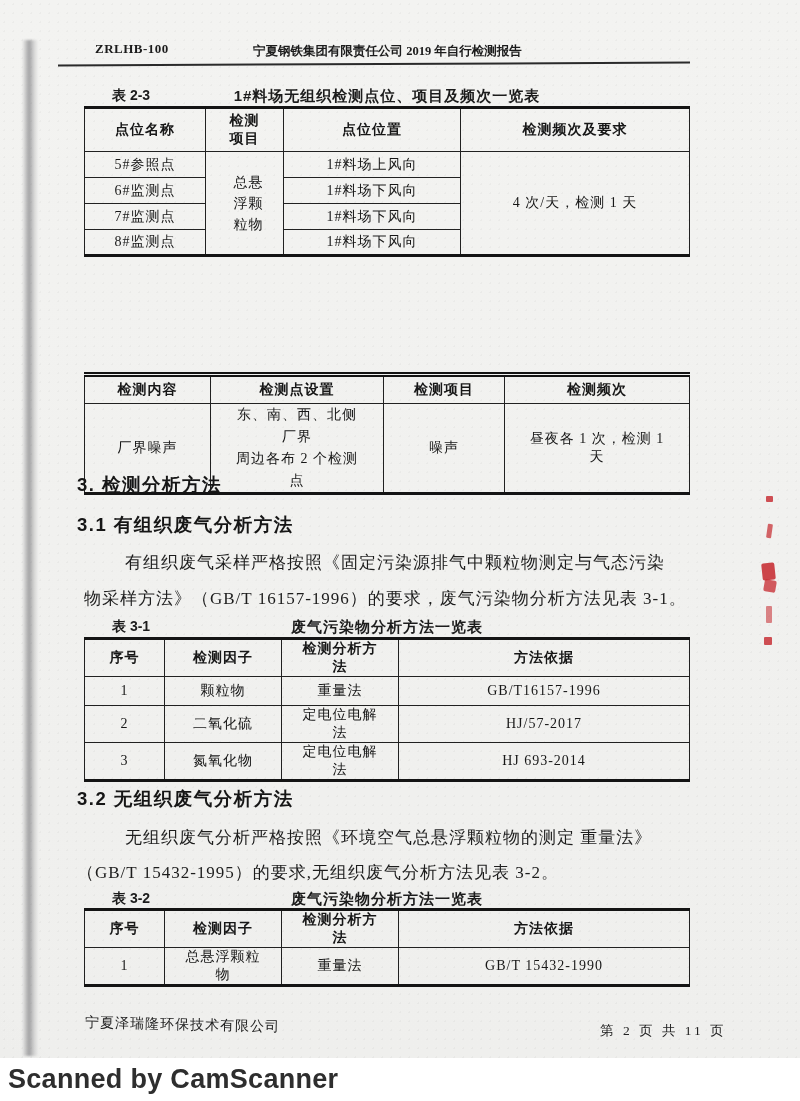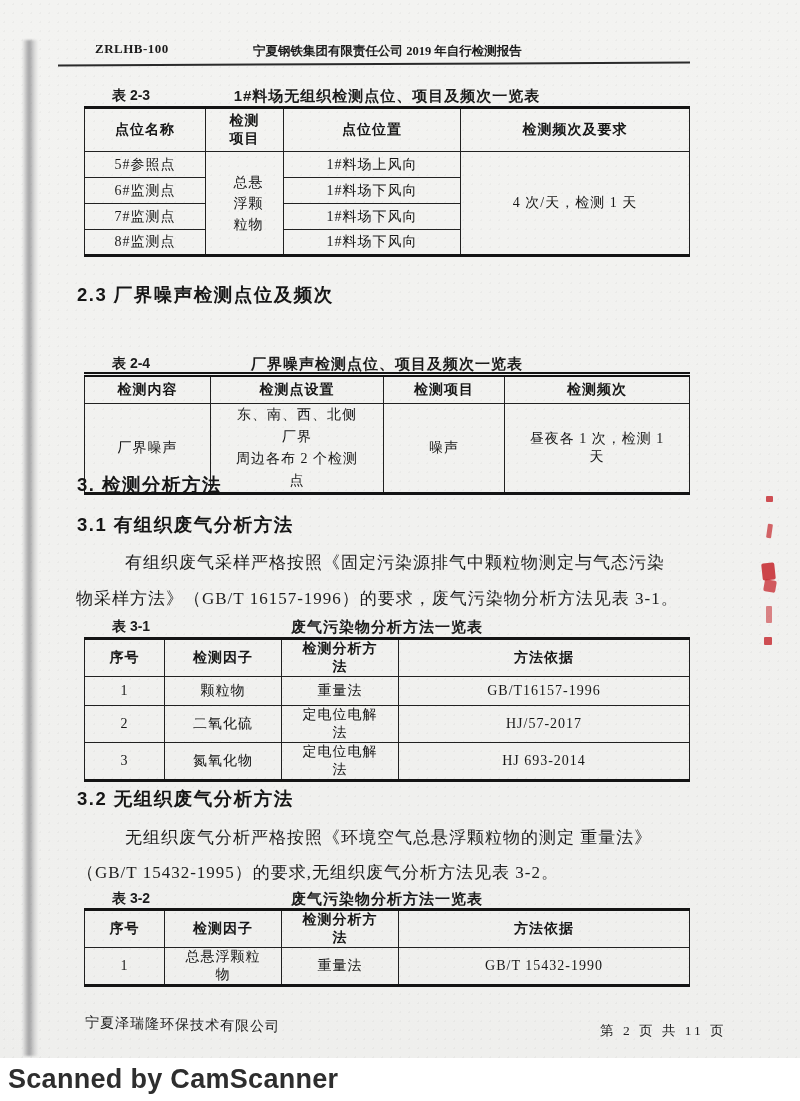--- a/index.html
+++ b/index.html
@@ -130,7 +130,6 @@
       </tbody>
     </table>
 
-    <div class="h-num" style="top:282px;">2.3 厂界噪声检测点位及频次</div>
 
     <div class="caption" style="top:355px;">
       <span class="cap-label">表 2-4</span>

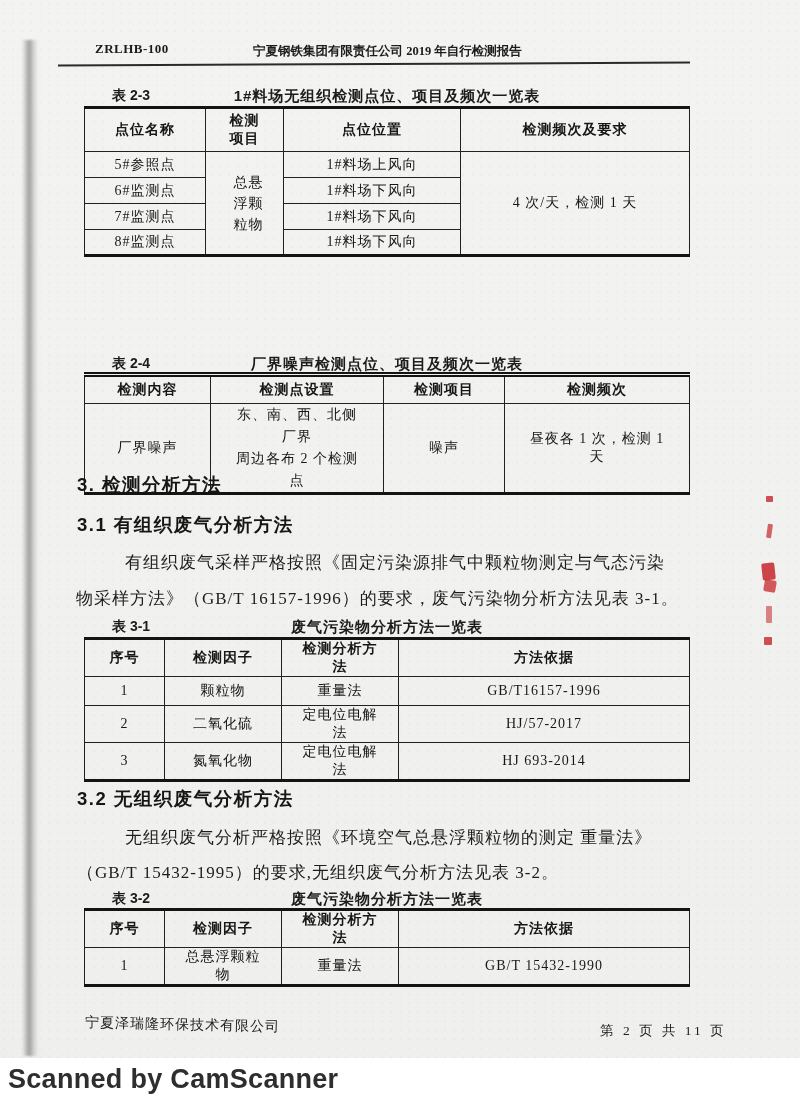--- a/index.html
+++ b/index.html
@@ -131,10 +131,6 @@
     </table>
 
 
-    <div class="caption" style="top:355px;">
-      <span class="cap-label">表 2-4</span>
-      <span class="cap-title">厂界噪声检测点位、项目及频次一览表</span>
-    </div>
 
     <table class="tbl t24" style="top:372px;">
       <colgroup>

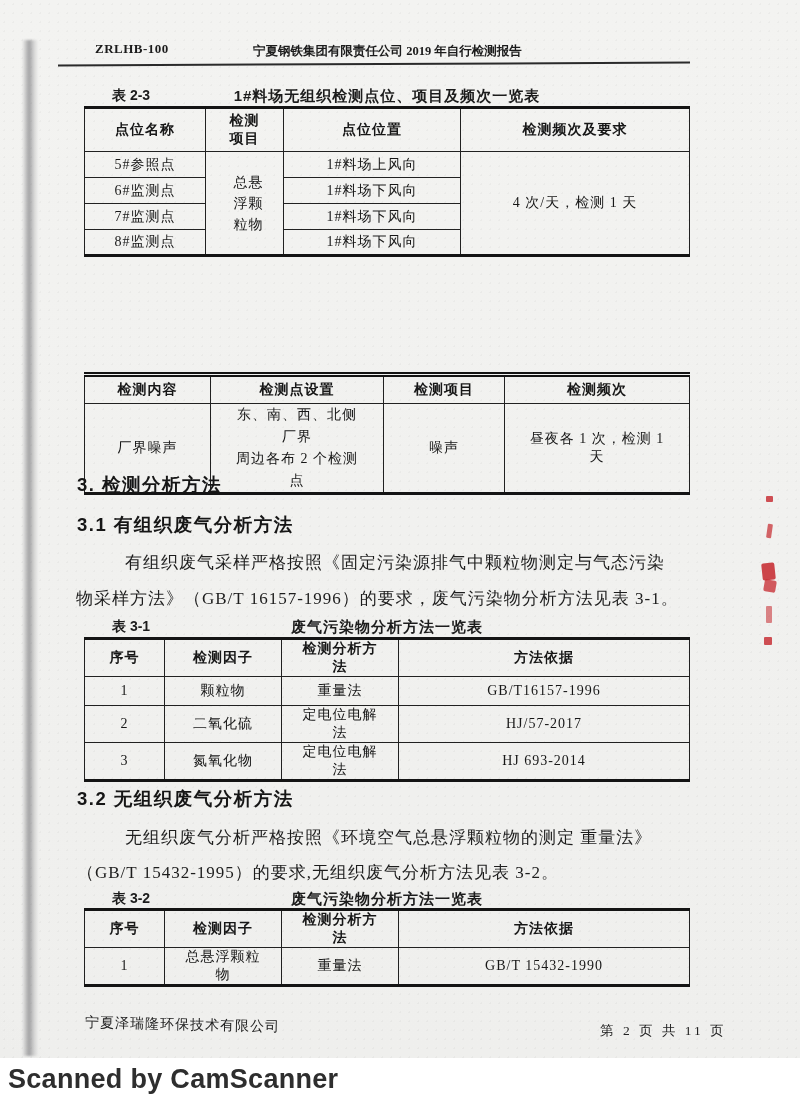--- a/index.html
+++ b/index.html
@@ -163,7 +163,7 @@
     <div class="h-num" style="top:472px;">3.  检测分析方法</div>
     <div class="h-num" style="top:512px;">3.1 有组织废气分析方法</div>
     <div class="para" style="left:125px; top:551px;">有组织废气采样严格按照《固定污染源排气中颗粒物测定与气态污染</div>
-    <div class="para" style="left:76px; top:587px;">物采样方法》（GB/T 16157-1996）的要求，废气污染物分析方法见表 3-1。</div>
+    <div class="para" style="left:84px; top:587px;">物采样方法》（GB/T 16157-1996）的要求，废气污染物分析方法见表 3-1。</div>
 
     <div class="caption" style="top:618px;">
       <span class="cap-label">表 3-1</span>

